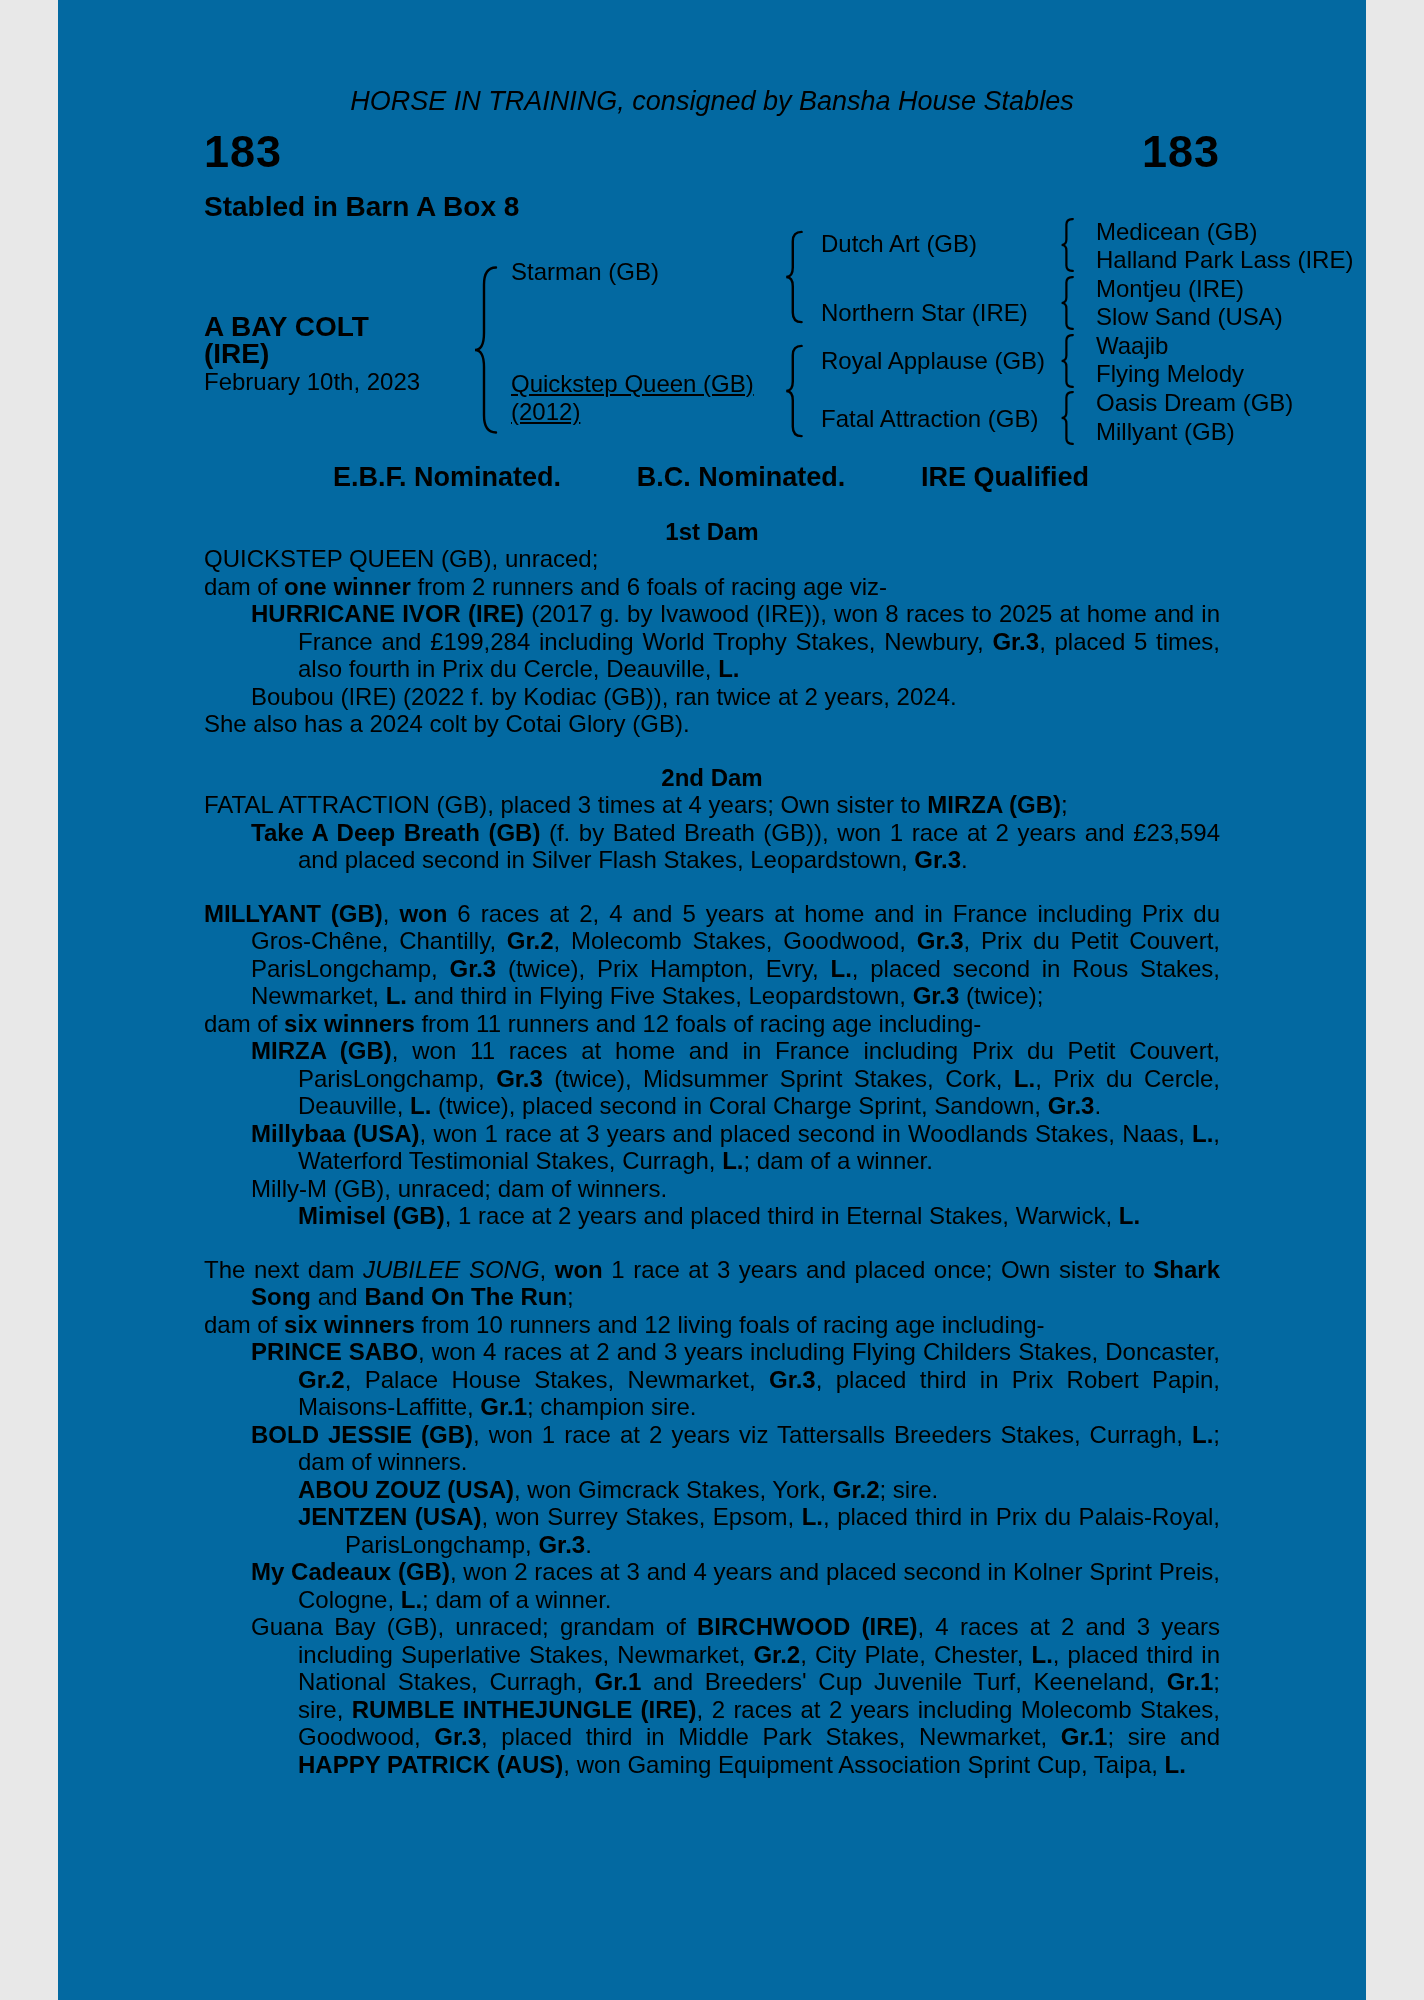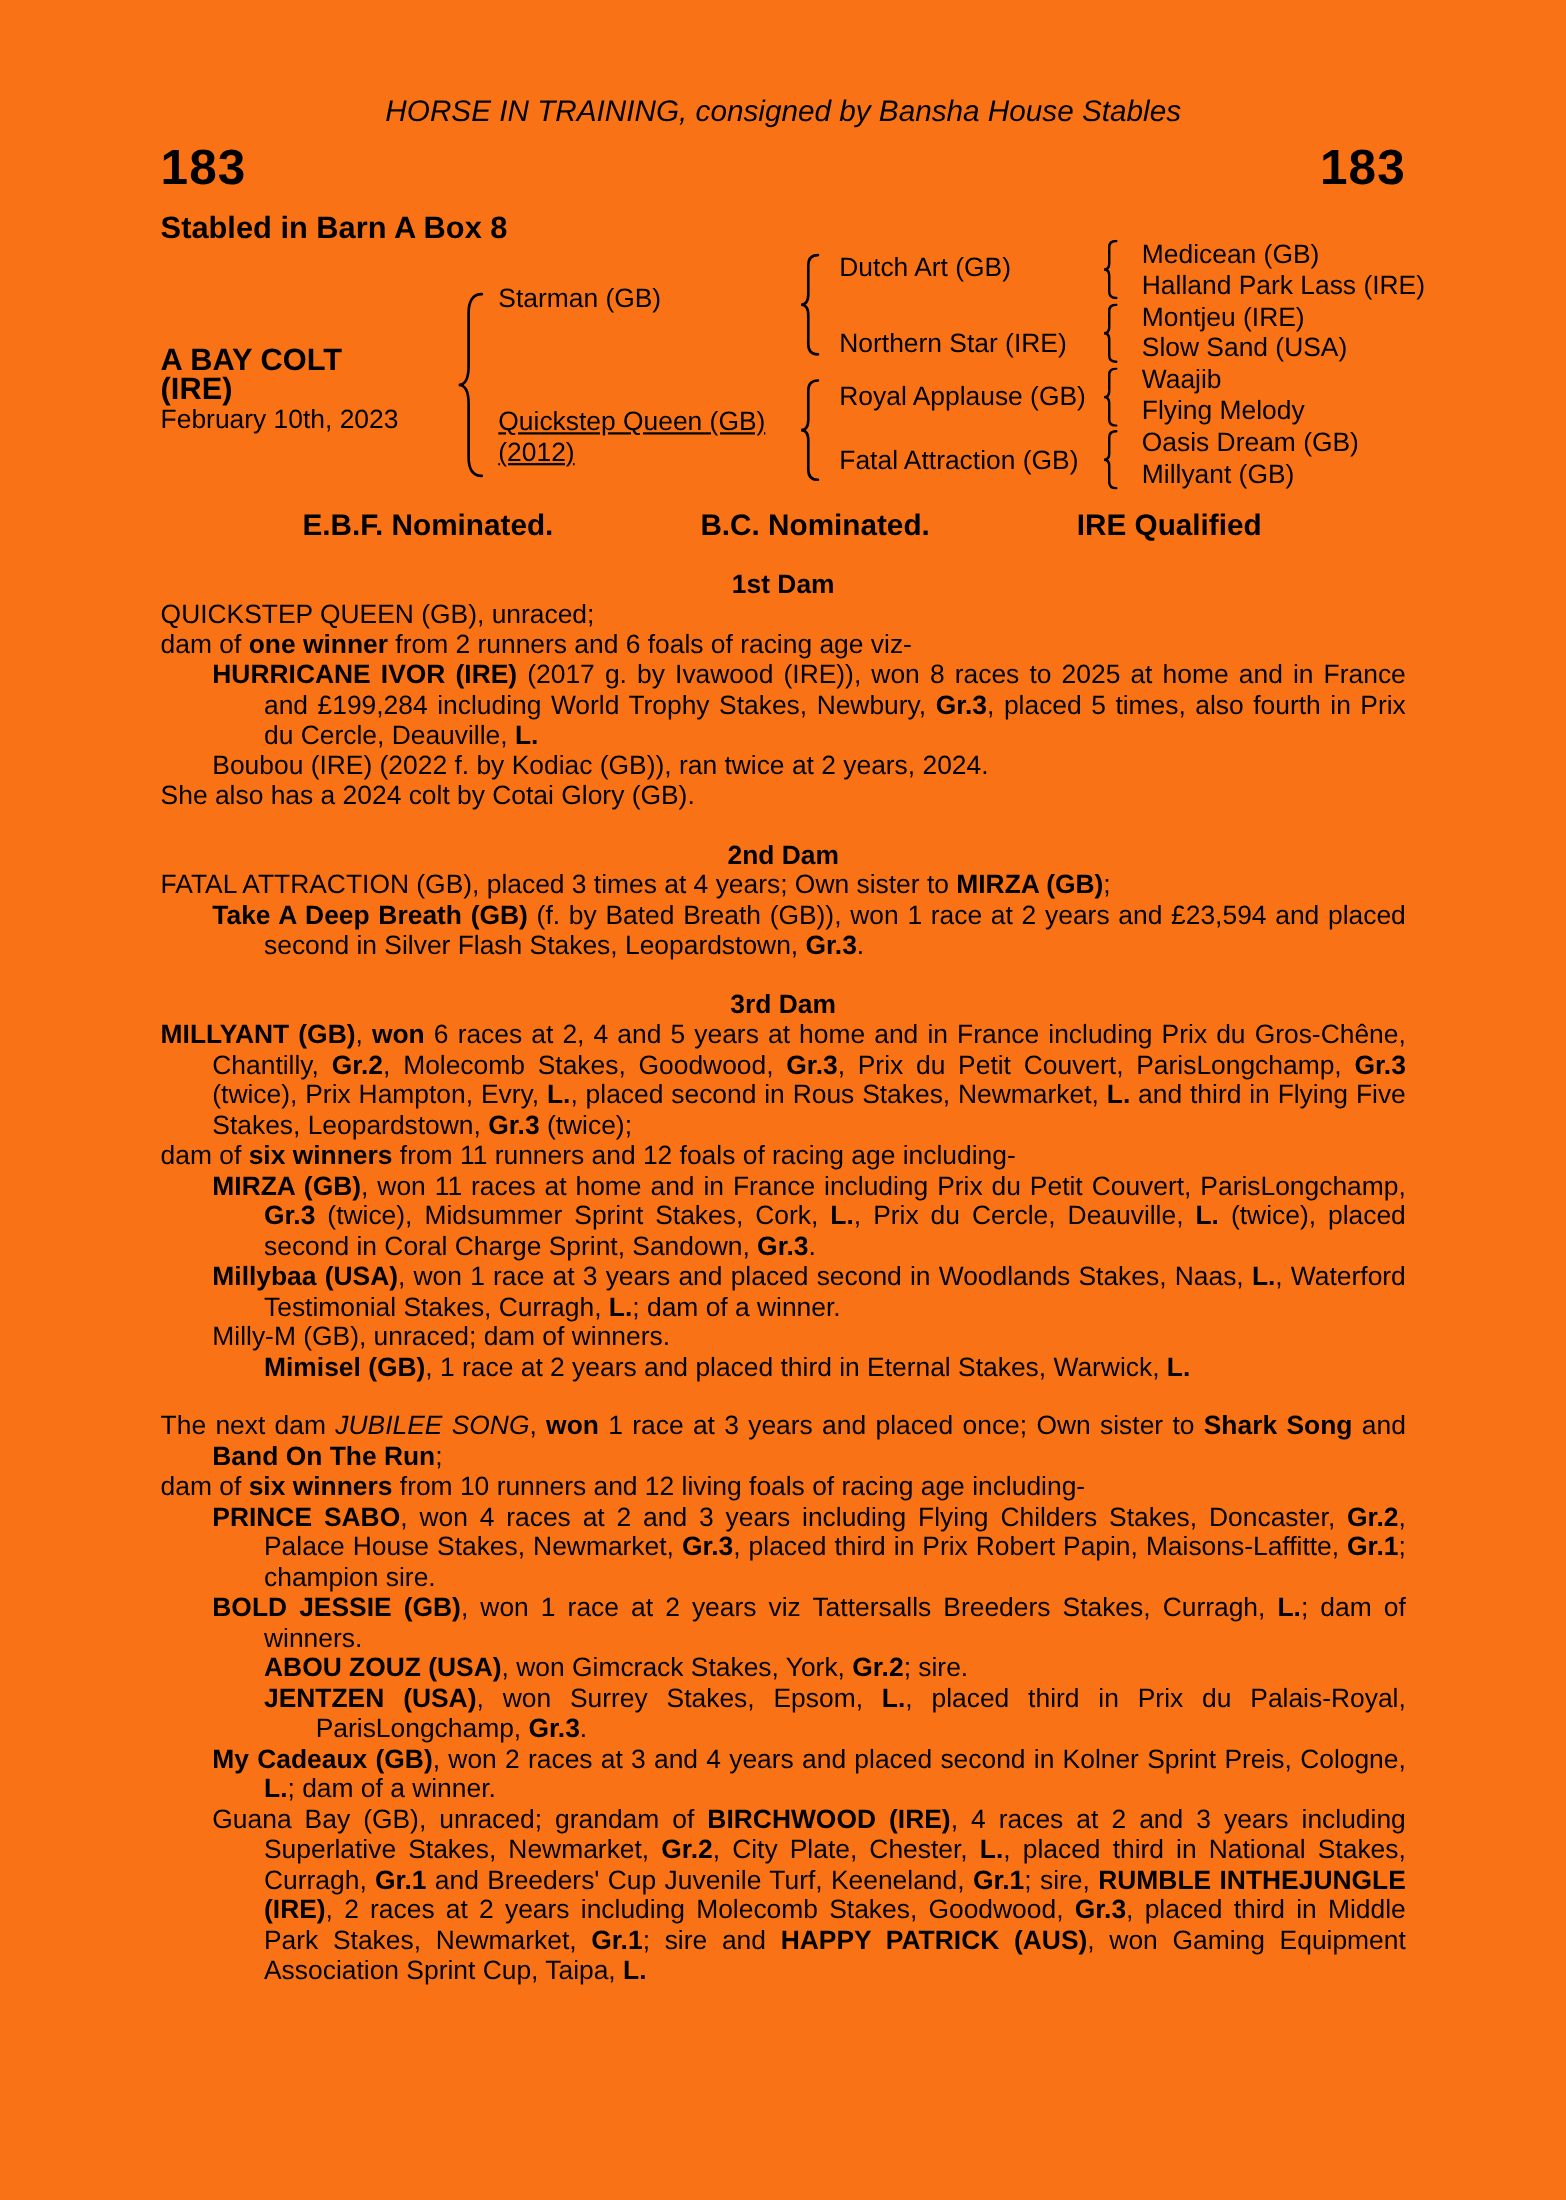--- a/index.html
+++ b/index.html
@@ -4,8 +4,8 @@
 <style>
   html,body { margin:0; padding:0; background:#e8e8e8; }
   .page {
-    position:relative; width:1424px; height:2000px; margin:0 auto;
-    background:#f97316; color:#000;
+    position:relative; width:1308px; height:2000px; margin:0 auto;
+    background:#0369a1; color:#000;
     font-family:"Liberation Sans","DejaVu Sans",sans-serif;
     font-size:24px; line-height:27.5px;
     box-sizing:border-box; padding:88px 146px 0 146px;

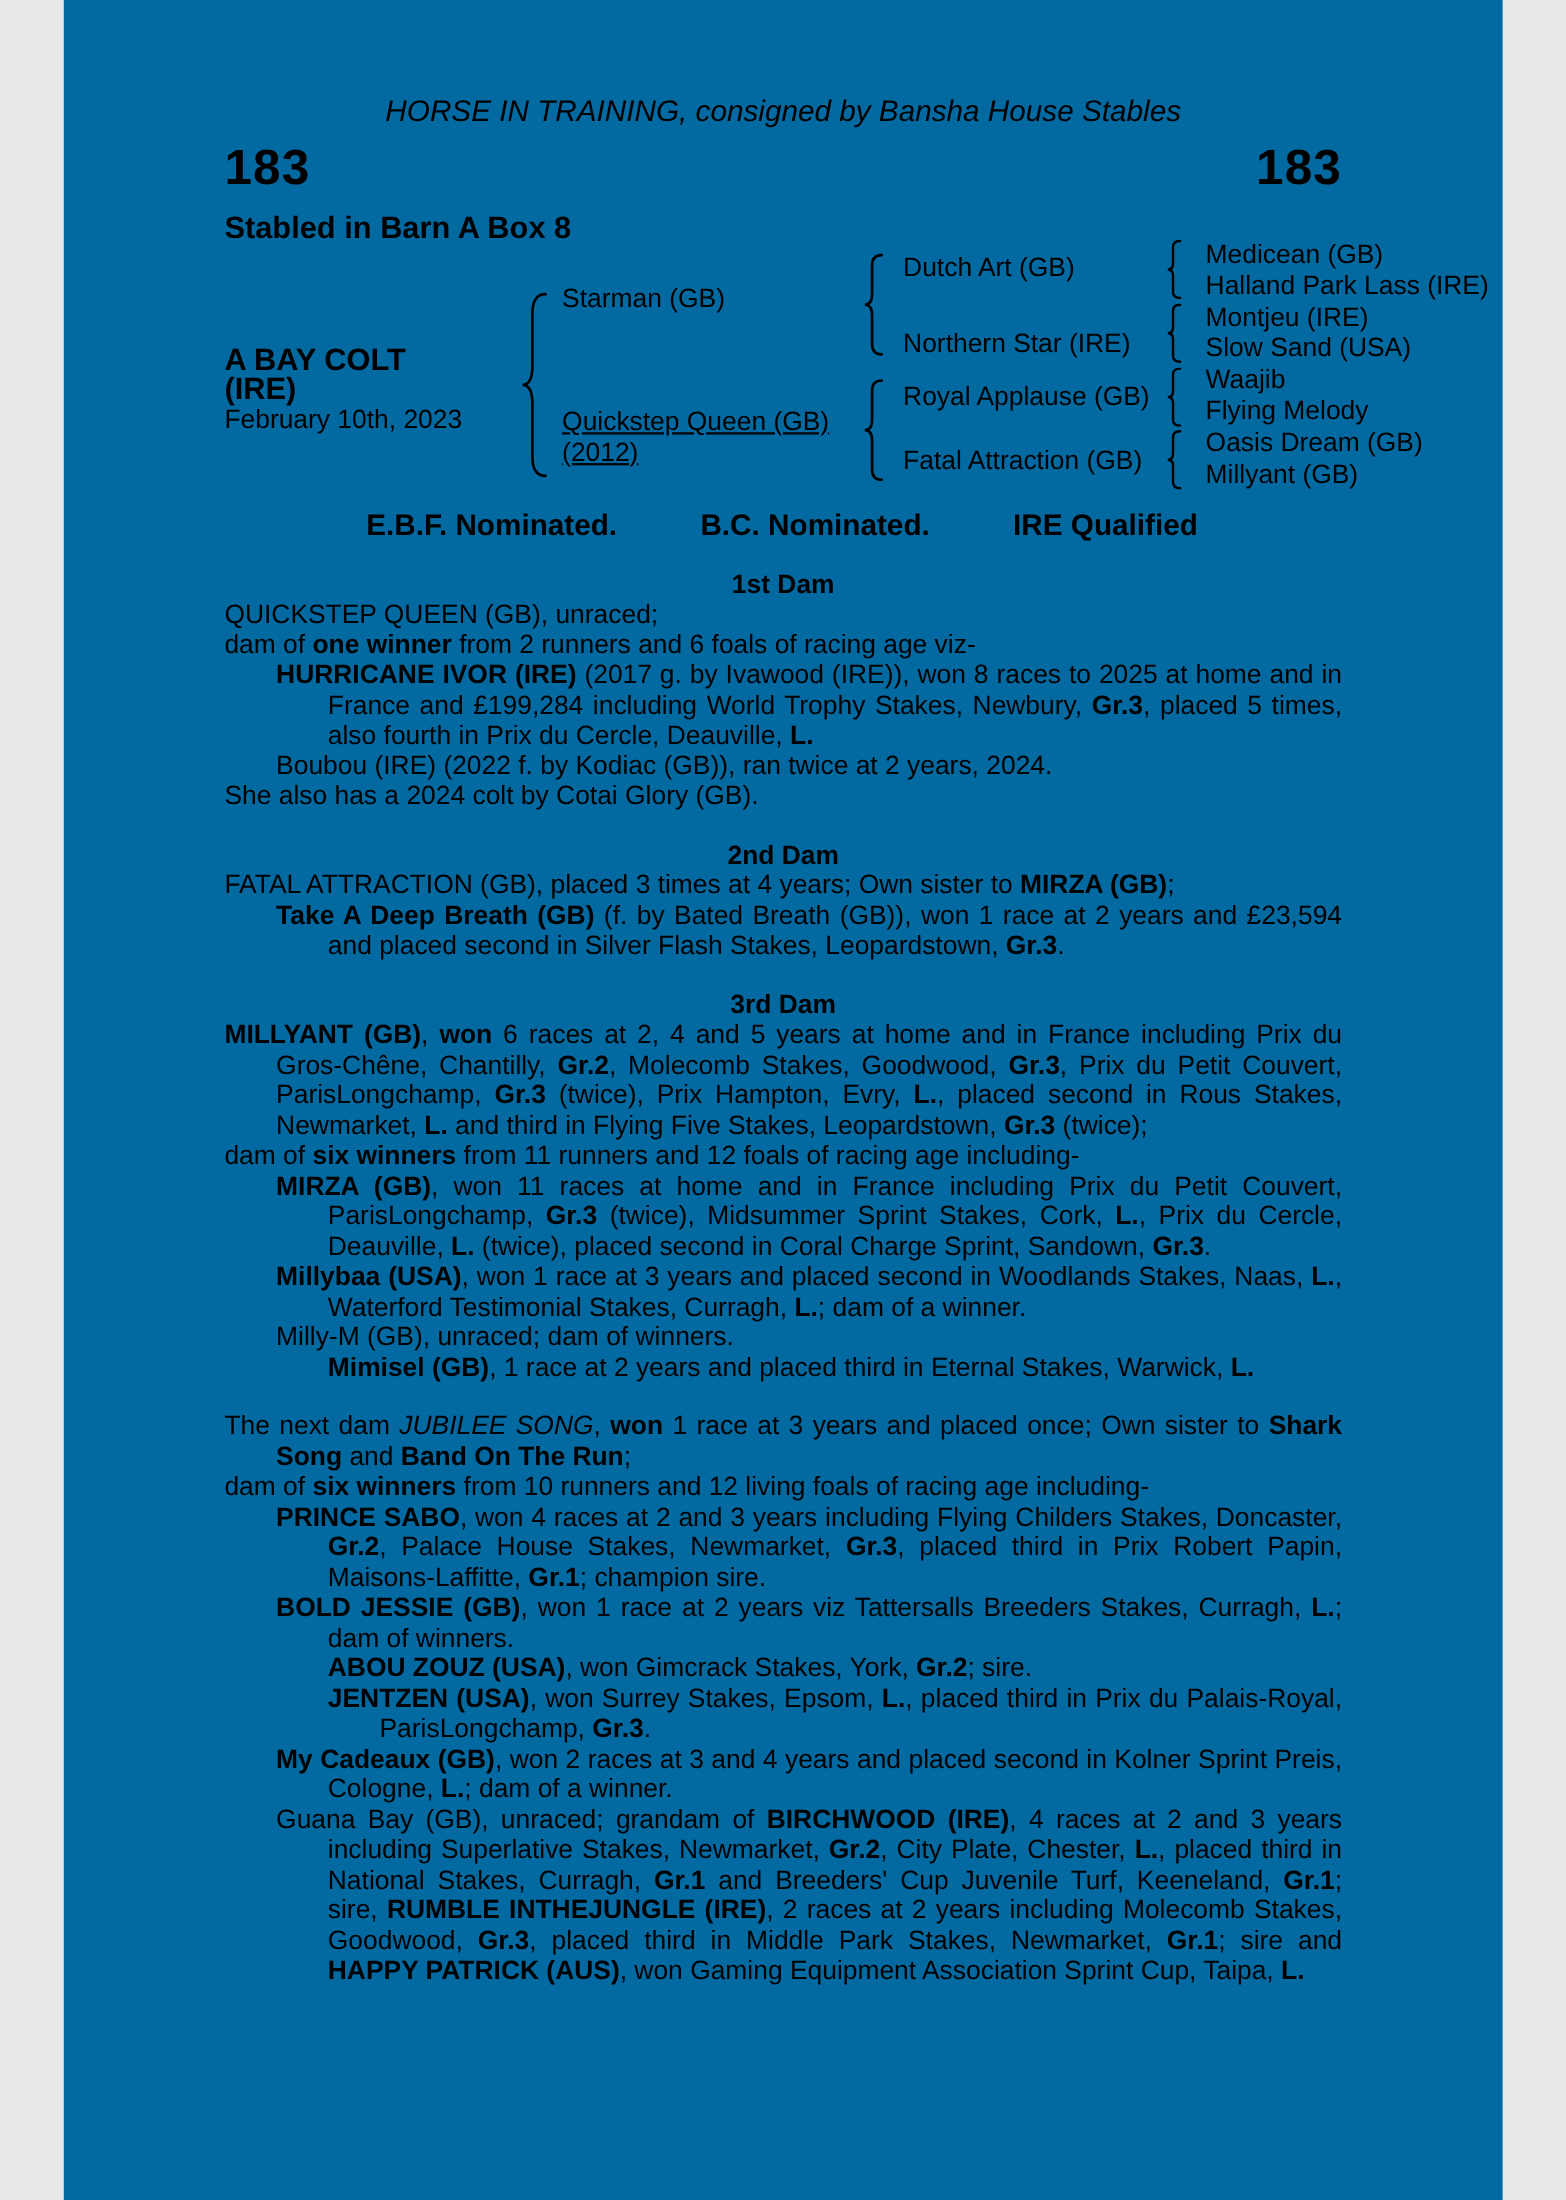--- a/index.html
+++ b/index.html
@@ -144,7 +144,6 @@
         <div class="para p1"><span class="b">Take A Deep Breath (GB)</span><span> (f. by Bated Breath (GB)), won 1 race at 2 years and £23,594 and placed second in Silver Flash Stakes, Leopardstown, </span><span class="b">Gr.3</span><span>.</span></div>
       </div>
       <div class="section">
-        <div class="dam-heading">3rd Dam</div>
         <div class="para pm"><span class="b">MILLYANT (GB)</span><span>, </span><span class="b">won</span><span> 6 races at 2, 4 and 5 years at home and in France including Prix du Gros-Chêne, Chantilly, </span><span class="b">Gr.2</span><span>, Molecomb Stakes, Goodwood, </span><span class="b">Gr.3</span><span>, Prix du Petit Couvert, ParisLongchamp, </span><span class="b">Gr.3</span><span> (twice), Prix Hampton, Evry, </span><span class="b">L.</span><span>, placed second in Rous Stakes, Newmarket, </span><span class="b">L.</span><span> and third in Flying Five Stakes, Leopardstown, </span><span class="b">Gr.3</span><span> (twice);</span></div>
         <div class="para p0"><span>dam of </span><span class="b">six winners</span><span> from 11 runners and 12 foals of racing age including-</span></div>
         <div class="para p1"><span class="b">MIRZA (GB)</span><span>, won 11 races at home and in France including Prix du Petit Couvert, ParisLongchamp, </span><span class="b">Gr.3</span><span> (twice), Midsummer Sprint Stakes, Cork, </span><span class="b">L.</span><span>, Prix du Cercle, Deauville, </span><span class="b">L.</span><span> (twice), placed second in Coral Charge Sprint, Sandown, </span><span class="b">Gr.3</span><span>.</span></div>

